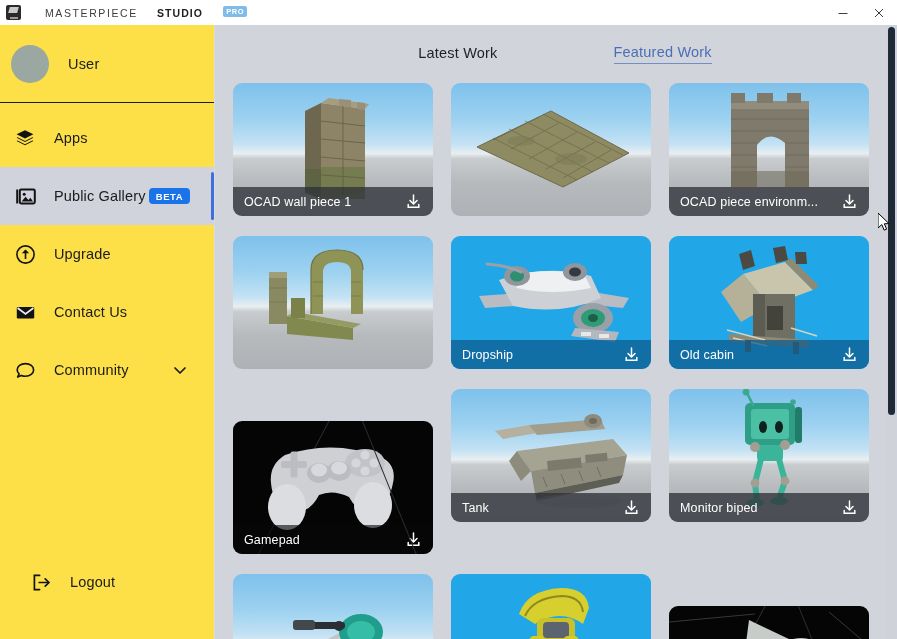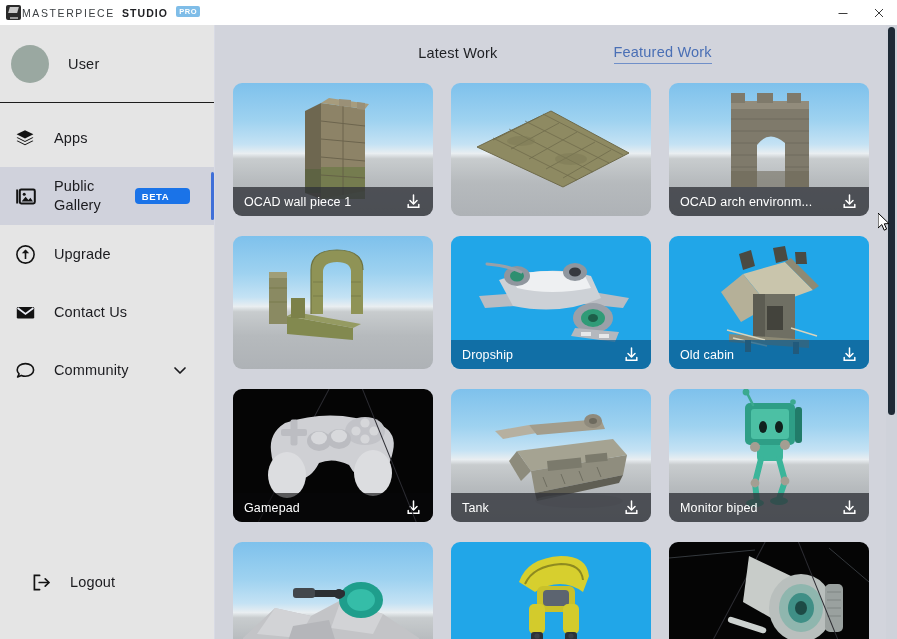--- a/index.html
+++ b/index.html
@@ -54,10 +54,10 @@
     background: #9a9a9a;
   }
   .tb-wordmark {
-    margin-left: 1px;
+    margin-left: 24px;
     display: flex;
     align-items: center;
-    gap: 4px;
+    gap: 16px;
     white-space: nowrap;
   }
   .tb-word-light {

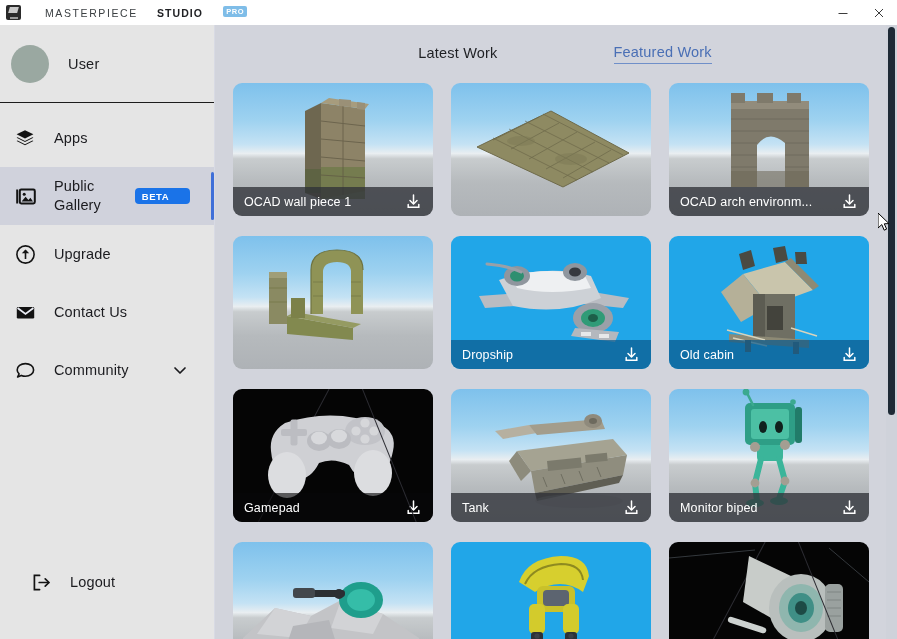--- a/index.html
+++ b/index.html
@@ -111,11 +111,12 @@
   .sidebar {
     width: 215px;
     flex: 0 0 215px;
-    background: #e5e5e5;
+    background: #fde047;
     display: flex;
     flex-direction: column;
     border-right: 1px solid #d8dae4;
     position: relative;
+    text-align: center;
   }
   .profile {
     height: 78px;

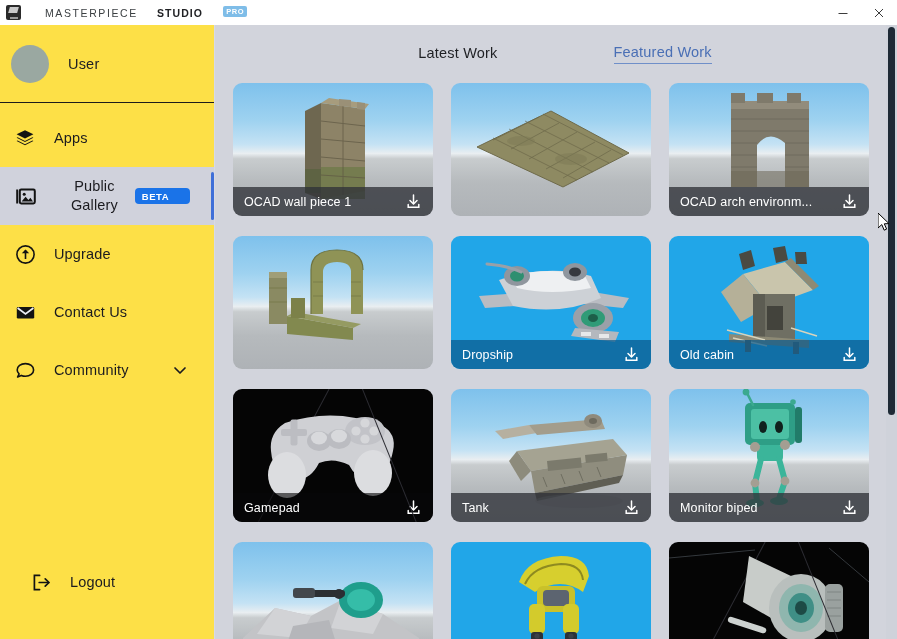--- a/index.html
+++ b/index.html
@@ -190,7 +190,7 @@
     font-size: 9.5px;
     font-weight: 700;
     letter-spacing: .5px;
-    padding: 3px 21px 2px 7px;
+    padding: 3px 7px 2px 7px;
     border-radius: 4px;
     margin-right: 16px;
   }

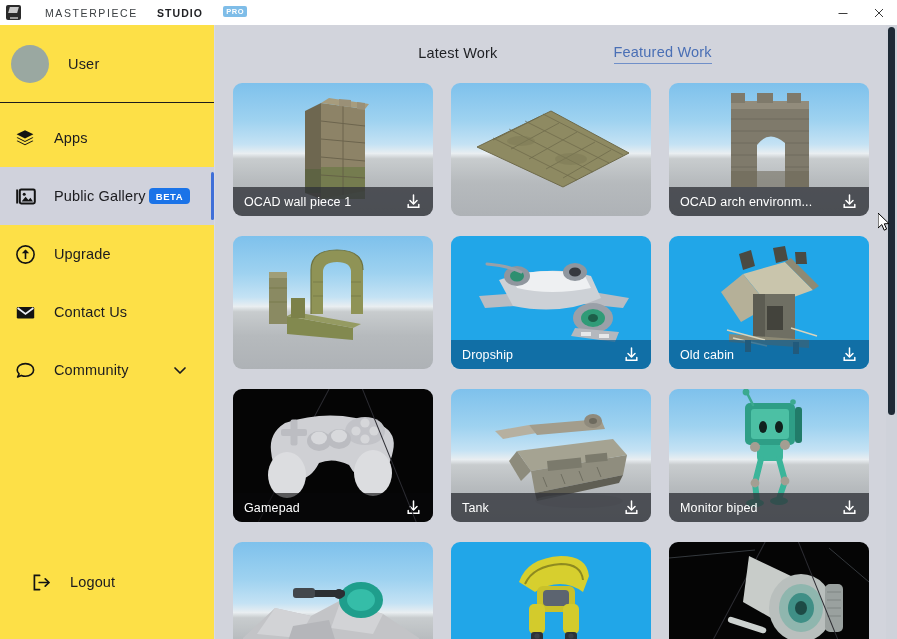--- a/index.html
+++ b/index.html
@@ -540,7 +540,7 @@
               </svg>
             </div>
             <div class="caption">
-              <span class="caption-title">OCAD arch environm...</span>
+              <span class="caption-title">OCAD piece environm...</span>
               <span class="dl-btn">
                 <svg width="17" height="17" viewBox="0 0 17 17">
                     <line x1="8.5" y1="2" x2="8.5" y2="10.5" stroke="#fff" stroke-width="1.5" stroke-linecap="round"></line>

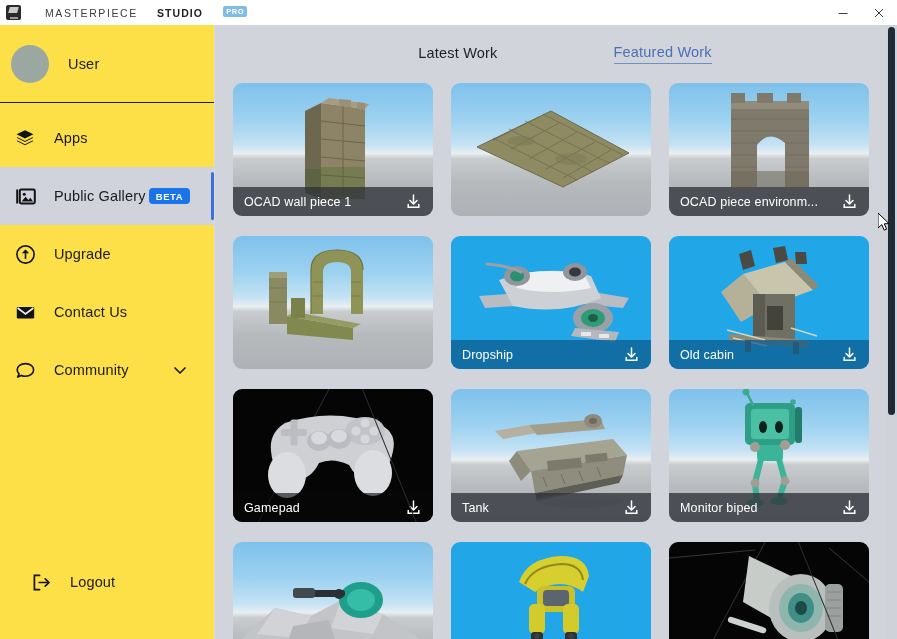--- a/index.html
+++ b/index.html
@@ -255,7 +255,7 @@
       #c8ccce 57%, #b6babd 75%, #aeb2b6 100%);
   }
   .bg-cyan { background: #21a6e8; }
-  .bg-dark { background: #050505; }
+  .bg-dark { background: #050505; margin-top: 32px; }
   .bg-dark::before, .bg-dark::after {
     content: "";
     position: absolute;

